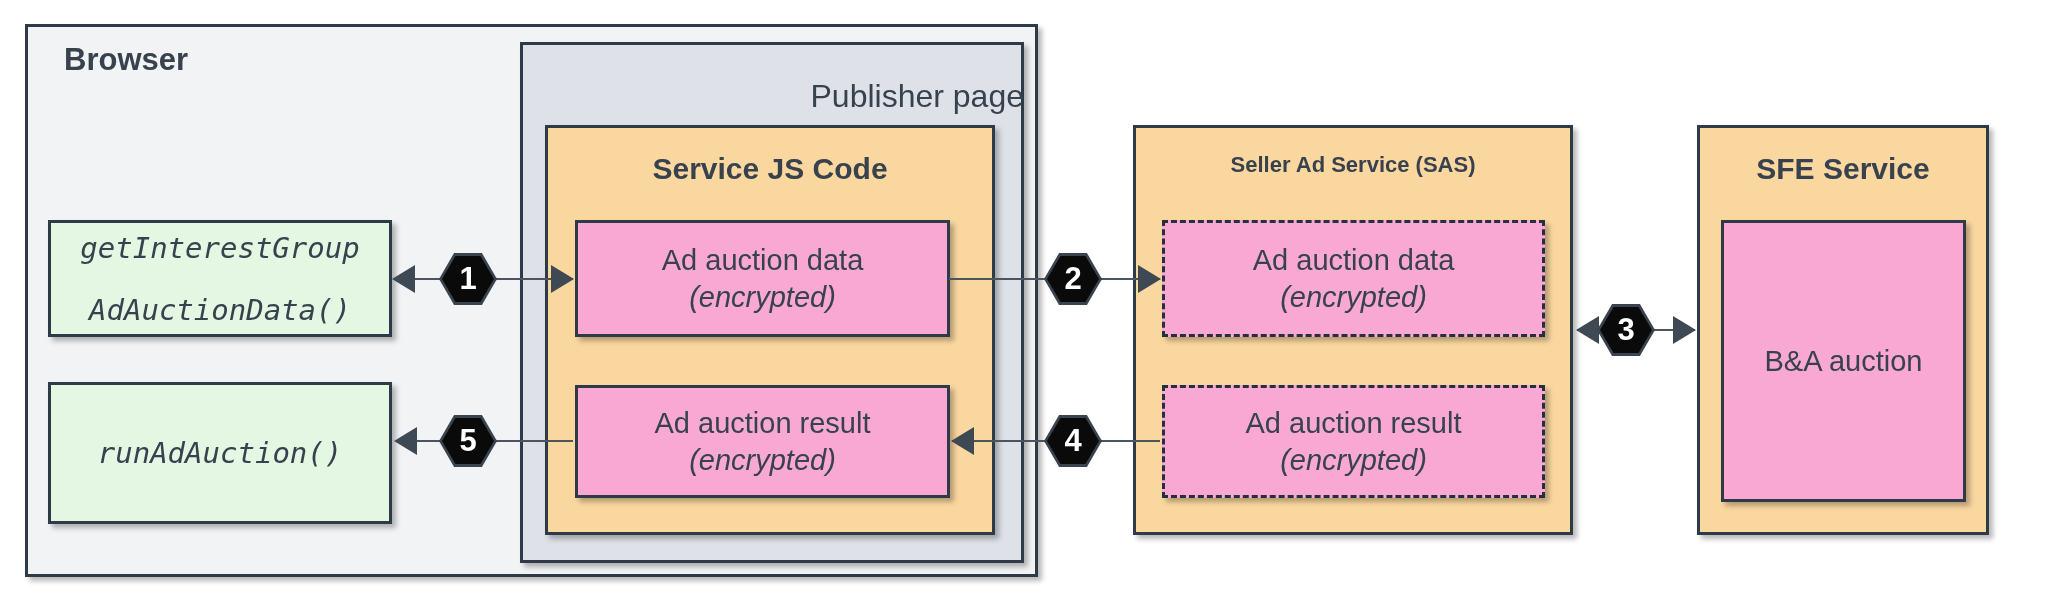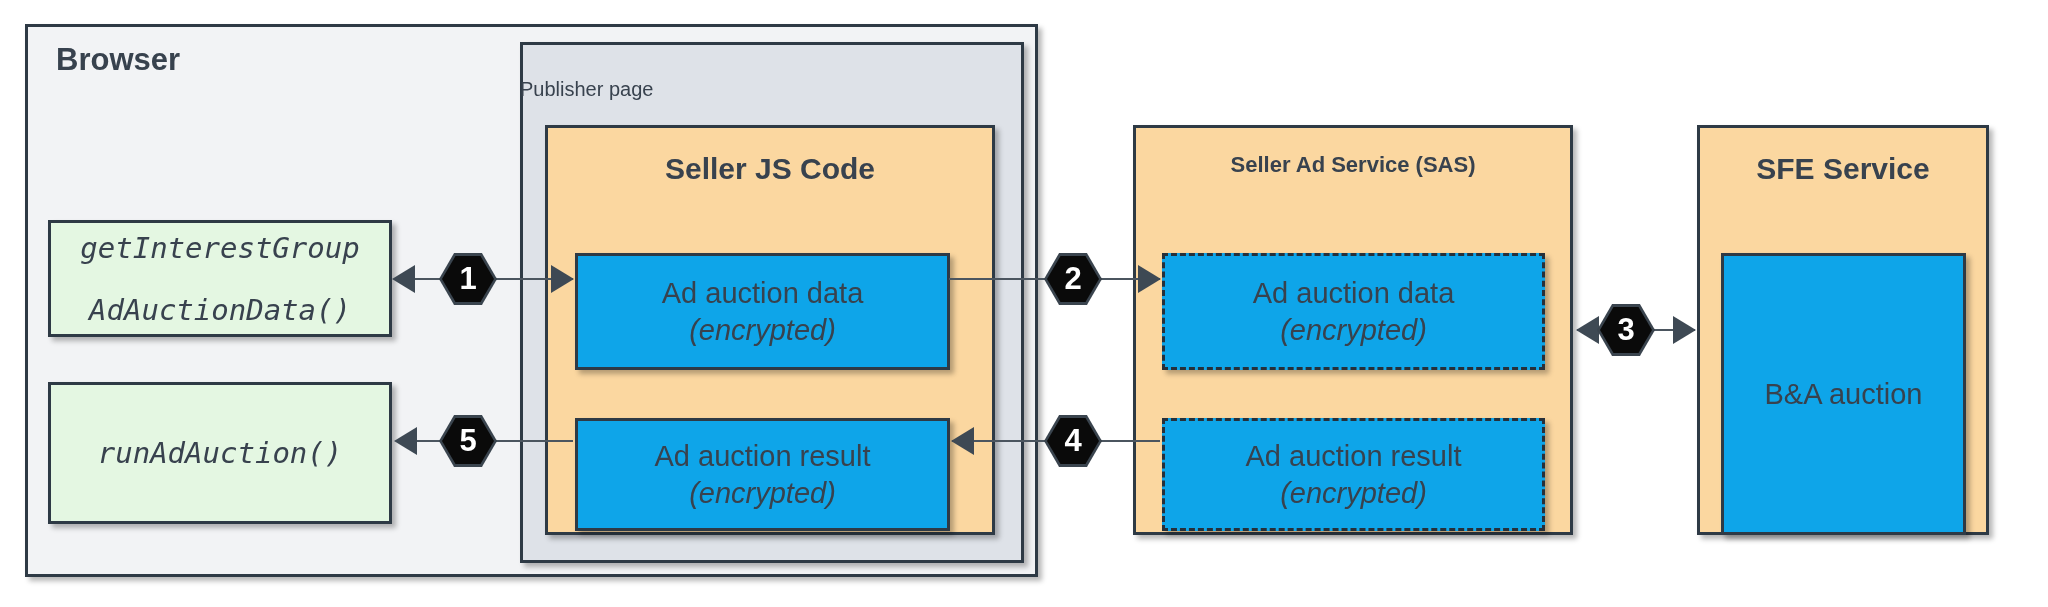--- a/index.html
+++ b/index.html
@@ -16,7 +16,7 @@
   .shadow{box-shadow:4px 4px 5px rgba(0,0,0,0.28);}
 
   .browser-box{left:25px;top:24px;width:1013px;height:553px;background:#f2f3f5;}
-  .browser-label{left:56px;top:42px;font-size:31px;font-weight:700;}
+  .browser-label{left:64px;top:42px;font-size:31px;font-weight:700;}
 
   .publisher-box{left:520px;top:42px;width:504px;height:521px;background:#dee2e8;}
   .publisher-label{left:520px;top:78px;width:504px;text-align:left;font-size:20px;}

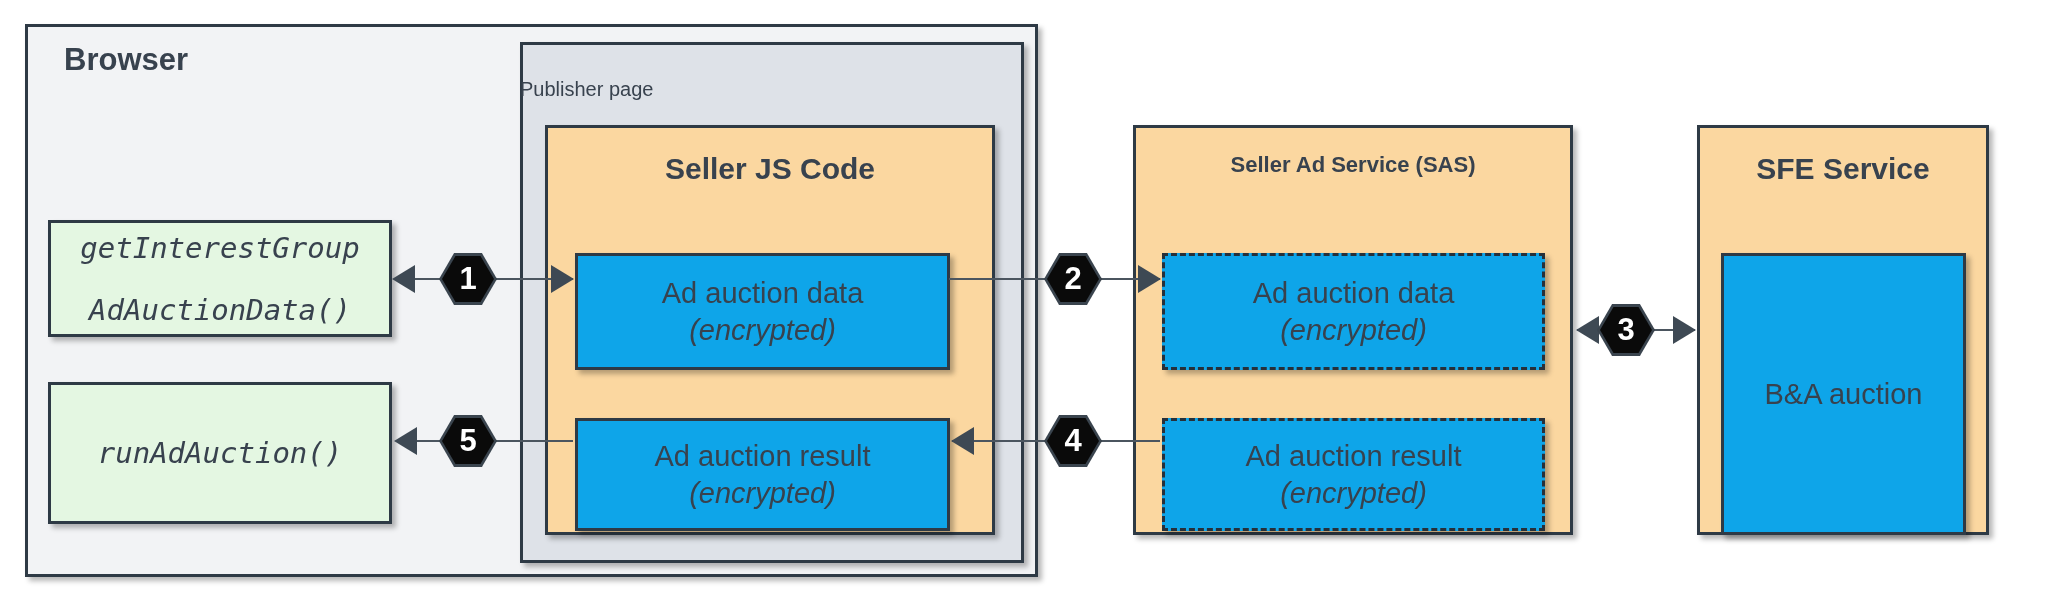--- a/index.html
+++ b/index.html
@@ -19,7 +19,7 @@
   .browser-label{left:64px;top:42px;font-size:31px;font-weight:700;}
 
   .publisher-box{left:520px;top:42px;width:504px;height:521px;background:#dee2e8;}
-  .publisher-label{left:520px;top:78px;width:504px;text-align:left;font-size:20px;}
+  .publisher-label{left:520px;top:78px;width:504px;text-align:right;font-size:32px;}
 
   .sellerjs-box{left:545px;top:125px;width:450px;height:410px;background:#fbd7a0;}
   .sellerjs-label{left:545px;top:152px;width:450px;text-align:center;font-size:30px;font-weight:700;}

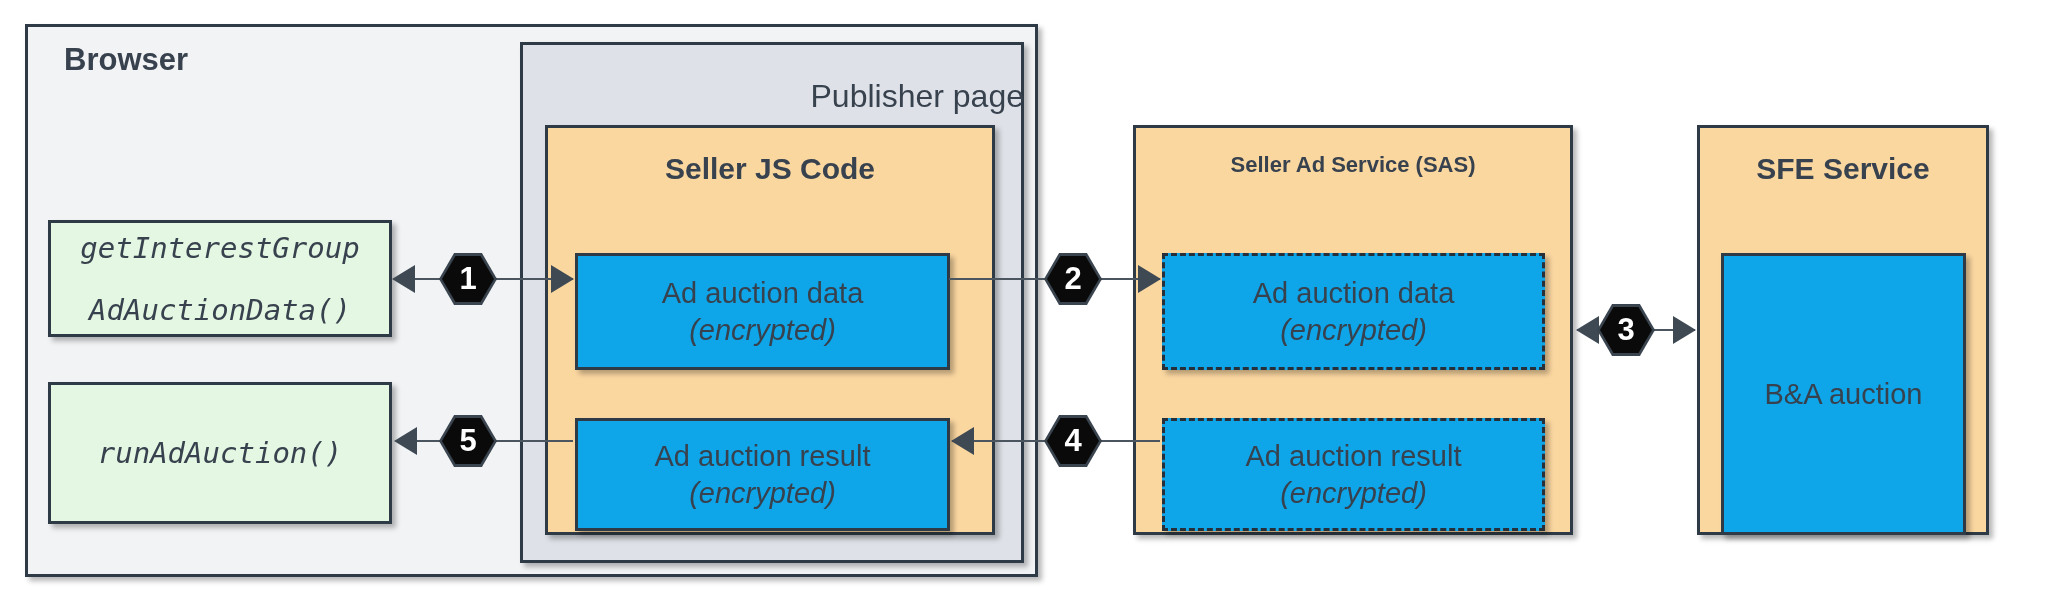--- a/index.html
+++ b/index.html
@@ -80,7 +80,7 @@
   <div class="abs publisher-label">Publisher page</div>
 
   <div class="abs box shadow sellerjs-box"></div>
-  <div class="abs sellerjs-label">Seller JS Code</div>
+  <div class="abs sellerjs-label">Service JS Code</div>
 
   <div class="abs box shadow inner cream1">
     <span>Ad auction data</span>

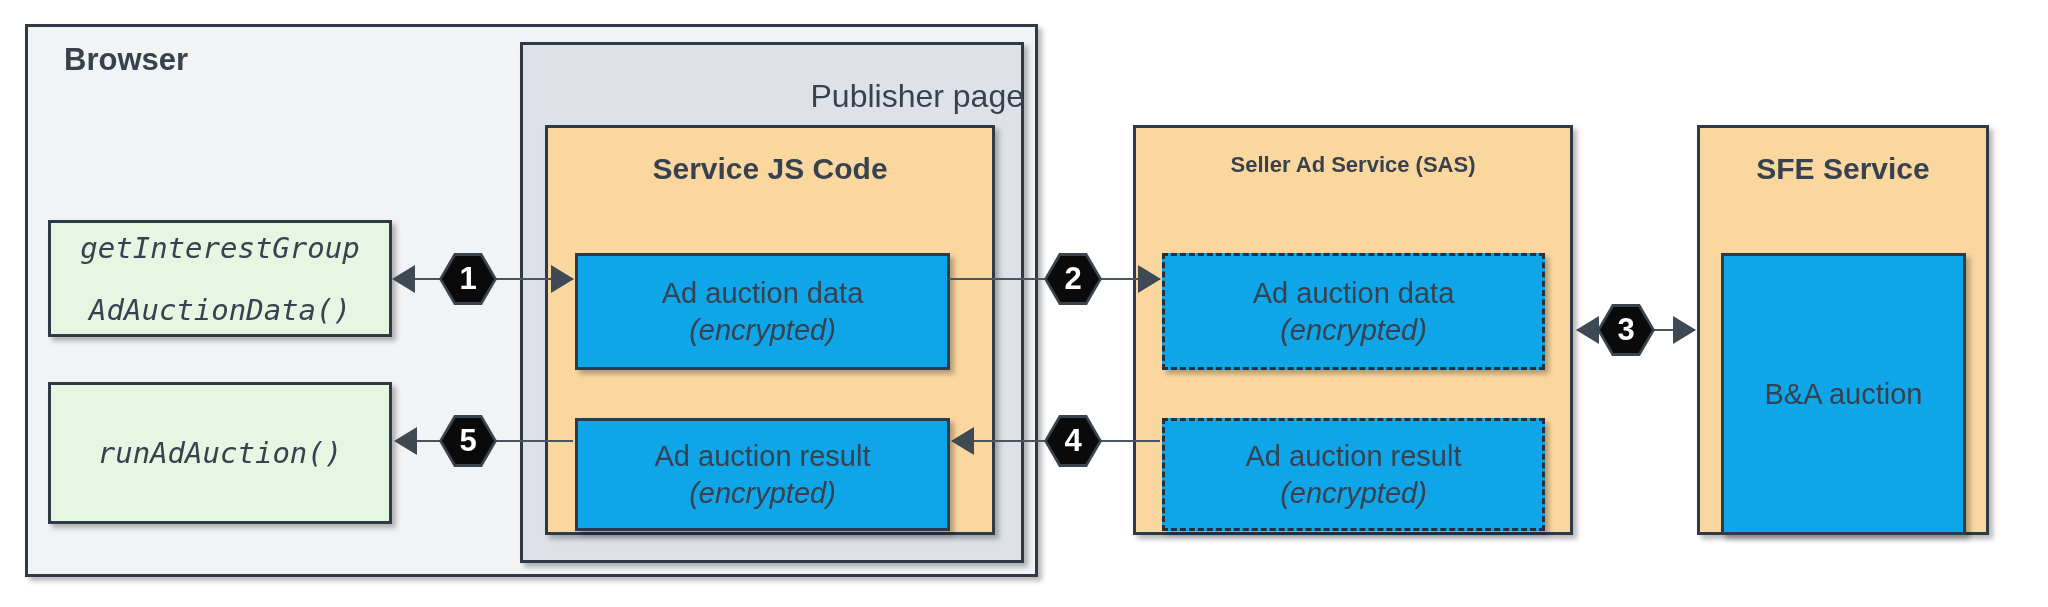--- a/index.html
+++ b/index.html
@@ -32,7 +32,7 @@
 
   .inner{
     display:flex;flex-direction:column;justify-content:center;
-    font-size:29px;line-height:37px;text-align:center;background:#0ea5e9;margin-top:33px;
+    font-size:29px;line-height:37px;text-align:center;background:#f9a8d4;
   }
   .cream1{left:575px;top:220px;width:375px;height:117px;}
   .cream2{left:575px;top:385px;width:375px;height:113px;}

